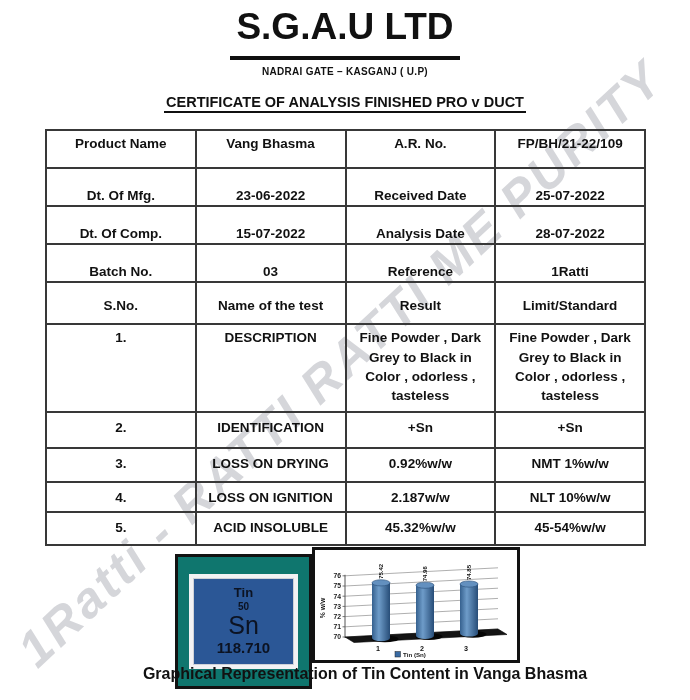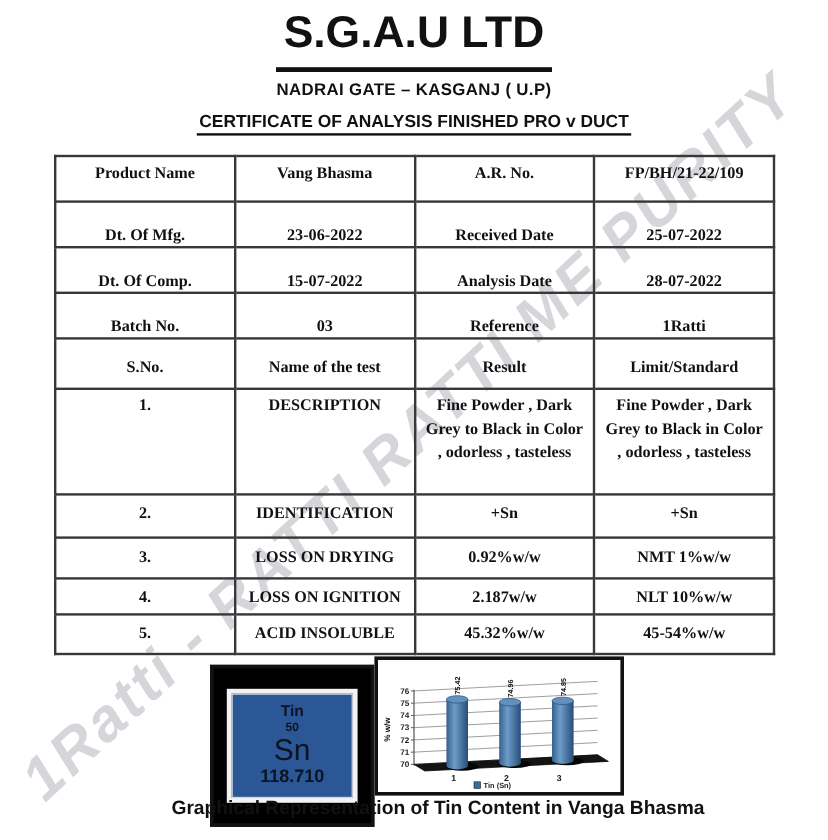--- a/index.html
+++ b/index.html
@@ -29,7 +29,7 @@
   .hdr { position: absolute; left: 0; width: 690px; text-align: center; z-index: 1; }
   .company { top: 6px; font-size: 37px; font-weight: 800; letter-spacing: 0px; }
   .company span { display: inline-block; border-bottom: 4px solid #101010; padding: 0 6px 8px 6px; }
-  .address { top: 66px; font-size: 14px; font-weight: 600; letter-spacing: 0.3px; }
+  .address { top: 66px; font-size: 10px; font-weight: 600; letter-spacing: 0.3px; }
   .certtitle { top: 94px; font-size: 14.5px; font-weight: 800; }
   .certtitle span { display: inline-block; border-bottom: 2.5px solid #101010; padding: 0 2px 1px 2px; }
 

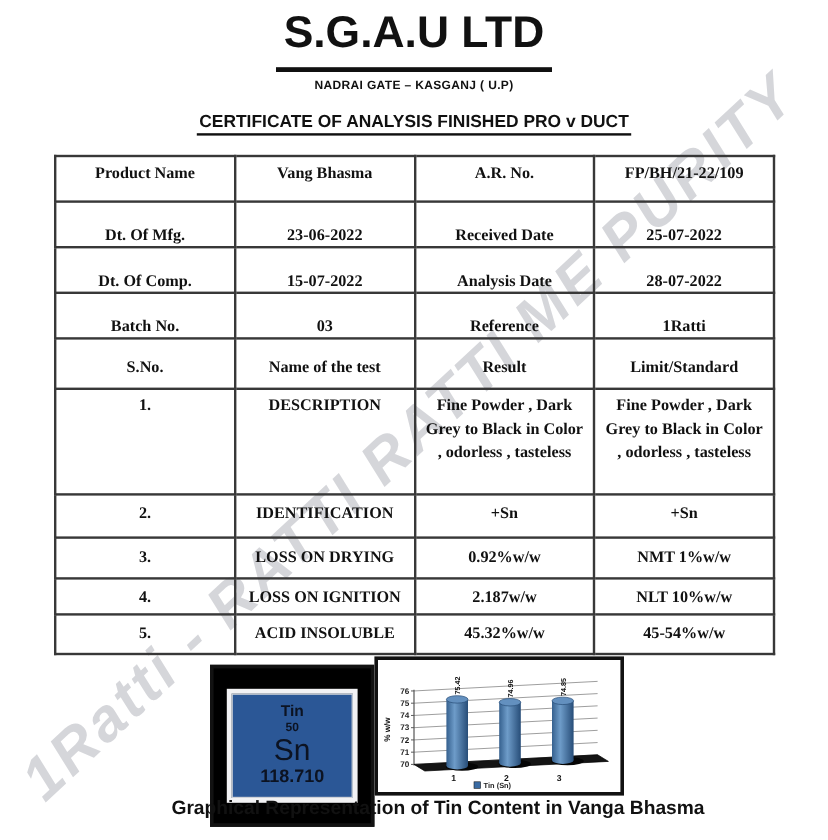--- a/index.html
+++ b/index.html
@@ -49,7 +49,6 @@
     font-size: 13.5px;
     padding: 3px 8px 0 8px;
     line-height: 1.42;
-    font-family: Liberation Serif, serif;
   }
   td.lbl { font-weight: 700; }
   td.val { font-weight: 600; }

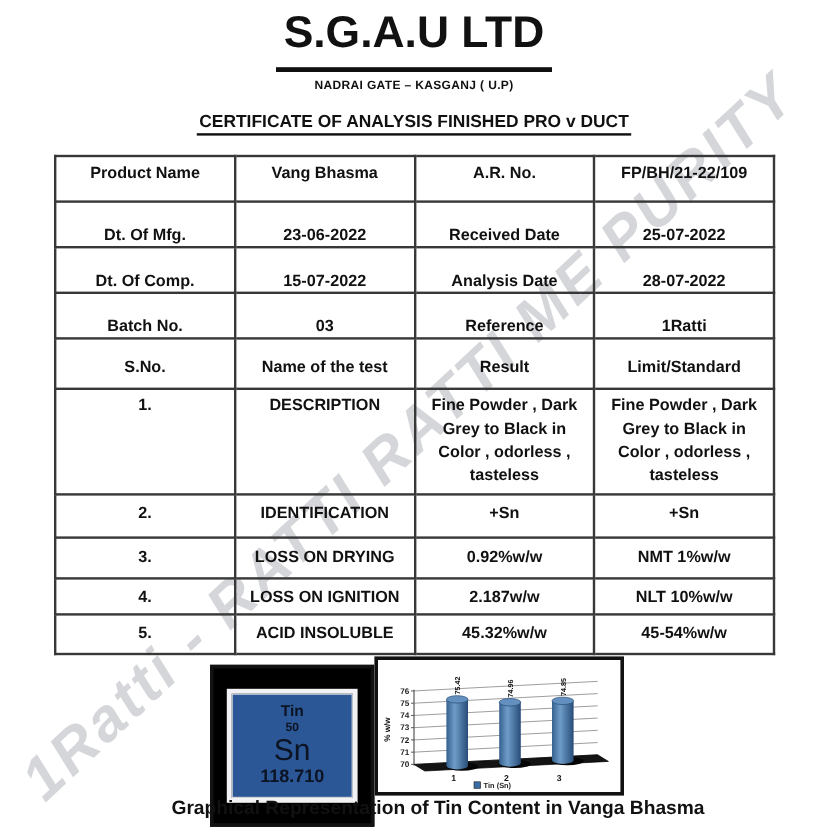--- a/index.html
+++ b/index.html
@@ -67,7 +67,7 @@
     left: 175px; top: 554px;
     width: 137px; height: 135px;
     border: 3px solid #121212;
-    background: #000000;
+    background: #0f766e;
     display: flex; align-items: center; justify-content: center;
   }
   .element-inner {

